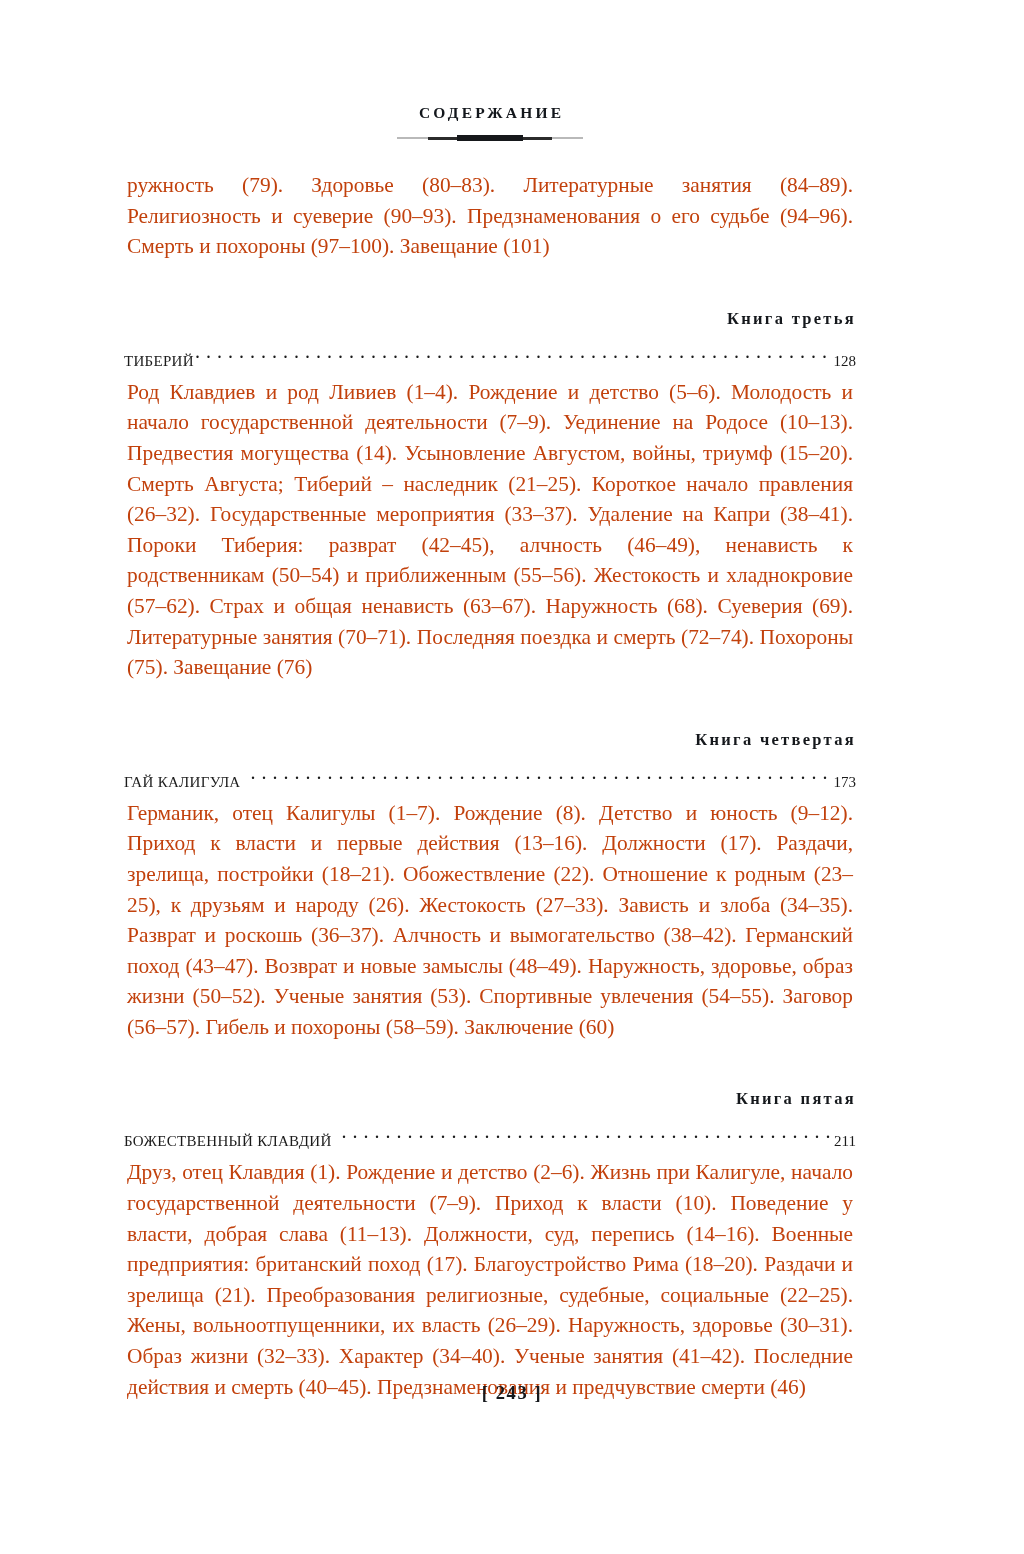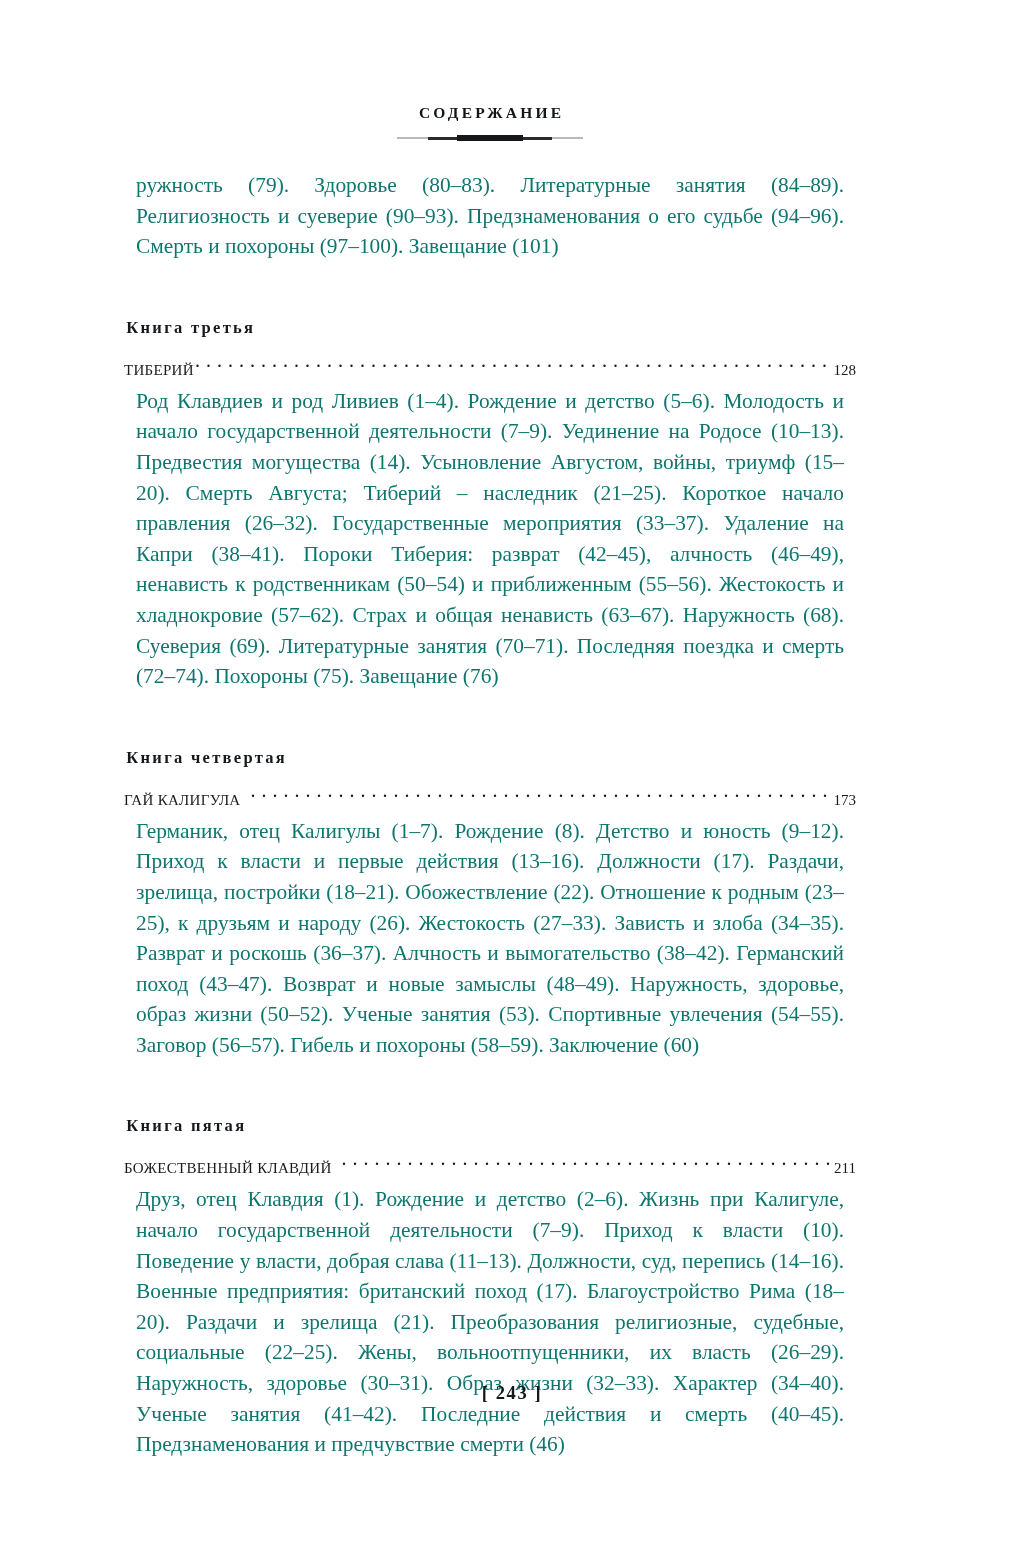--- a/index.html
+++ b/index.html
@@ -78,8 +78,8 @@
     line-height: 30.6px;
     text-align: justify;
     text-justify: inter-word;
-    margin: 12px;
-    color: #0f766e;
+    margin: 3px;
+    color: #c2410c;
     hyphens: manual;
   }
 

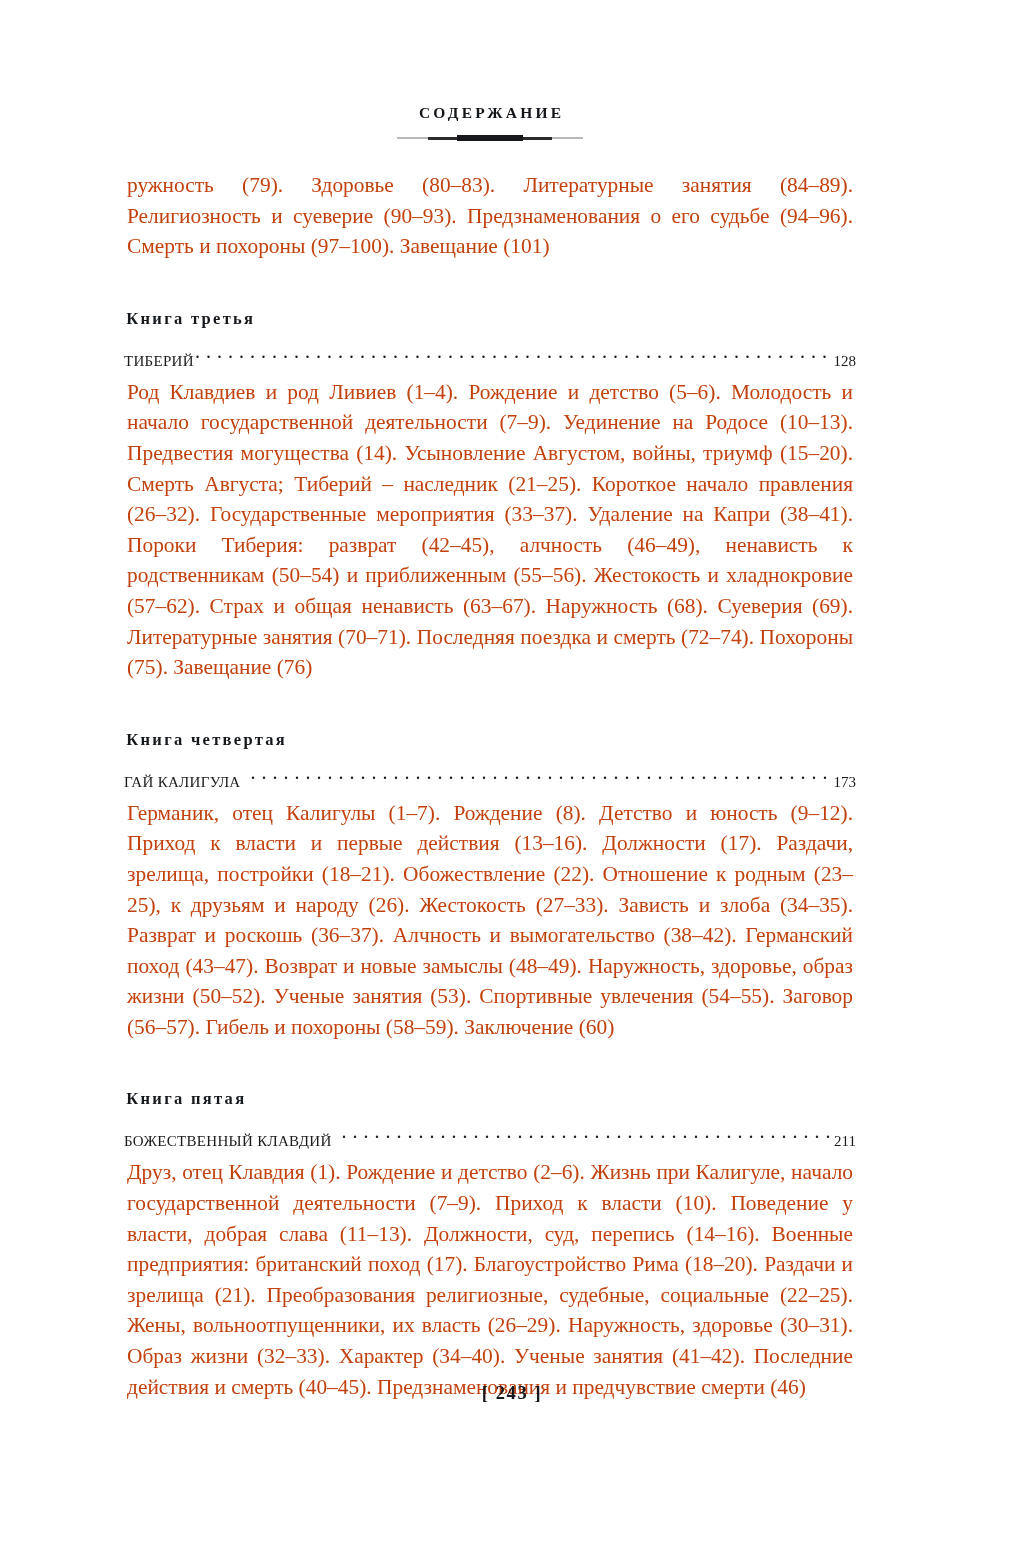--- a/index.html
+++ b/index.html
@@ -89,7 +89,7 @@
 
   
   .book-heading {
-    text-align: left;
+    text-align: right;
     font-size: 16.5px;
     font-weight: 700;
     letter-spacing: 2.3px;

